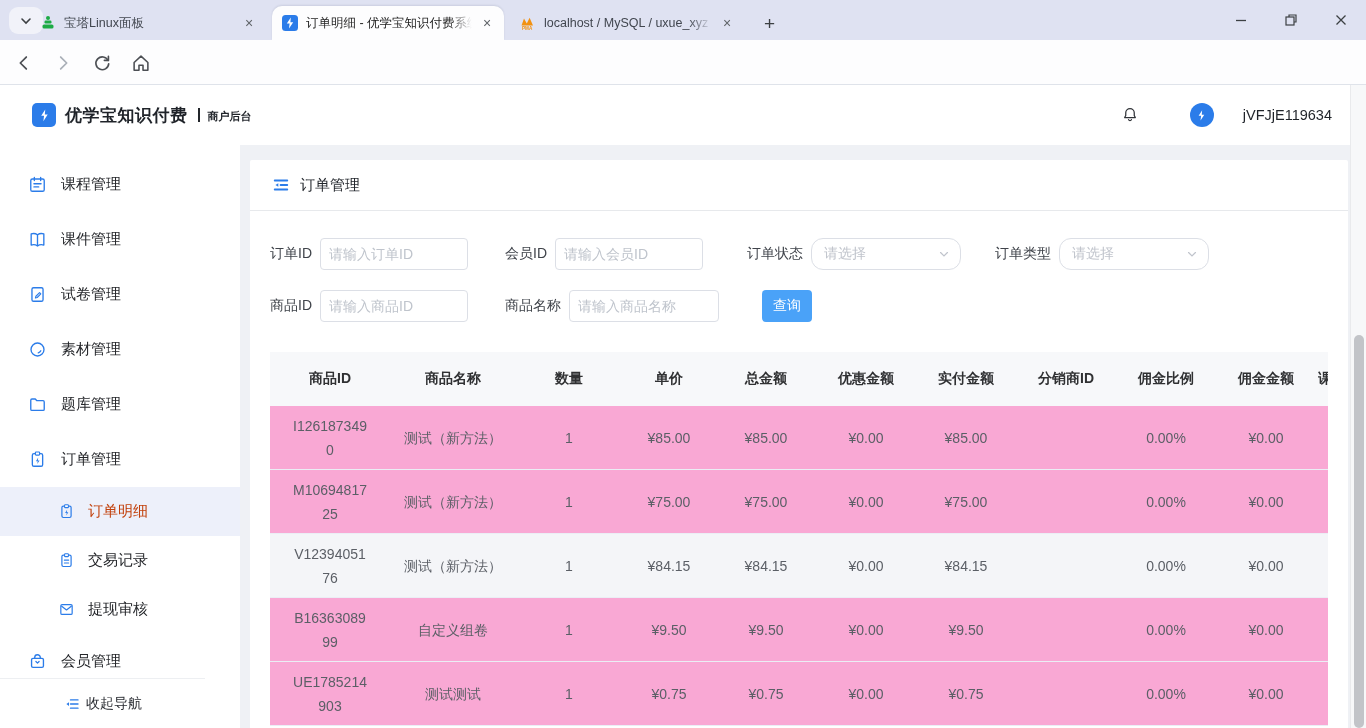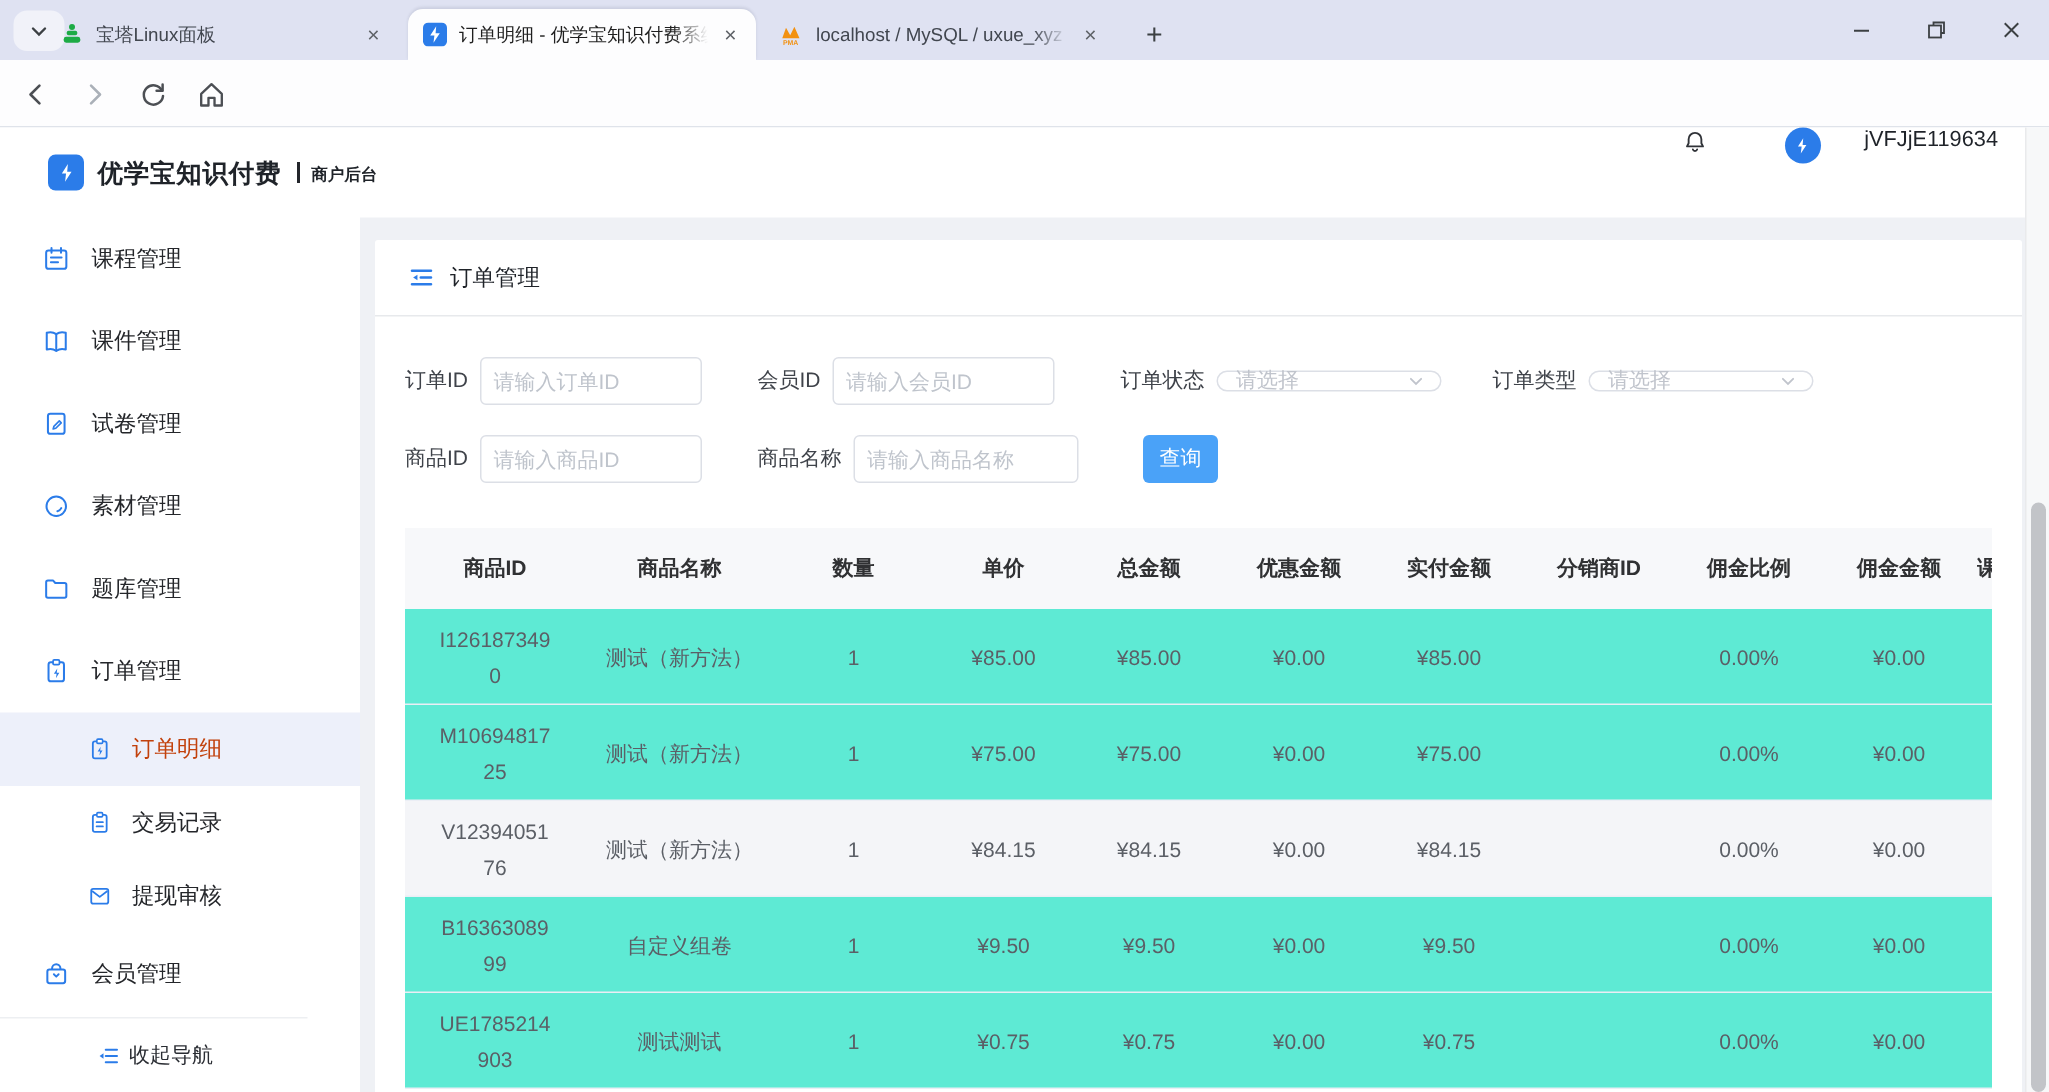--- a/index.html
+++ b/index.html
@@ -47,7 +47,7 @@
   .brand{font-size:17px;font-weight:bold;color:#1f2329;margin-left:9px;letter-spacing:.5px;}
   .brand-sep{width:2px;height:14px;background:#23262b;margin:0 8px 0 10px;}
   .portal{font-size:11px;font-weight:bold;color:#1f2329;margin-top:3px;}
-  .headright{position:absolute;right:34px;top:0;height:60px;display:flex;gap:22px;}
+  .headright{position:absolute;right:34px;top:0;height:60px;display:flex;align-items:center;gap:22px;}
   .bell{width:20px;height:20px;}
   .avatar{width:24px;height:24px;border-radius:50%;background:#2b7ce9;display:flex;align-items:center;justify-content:center;margin-left:28px;}
   .username{font-size:14.5px;color:#1f2329;margin-left:7px;}

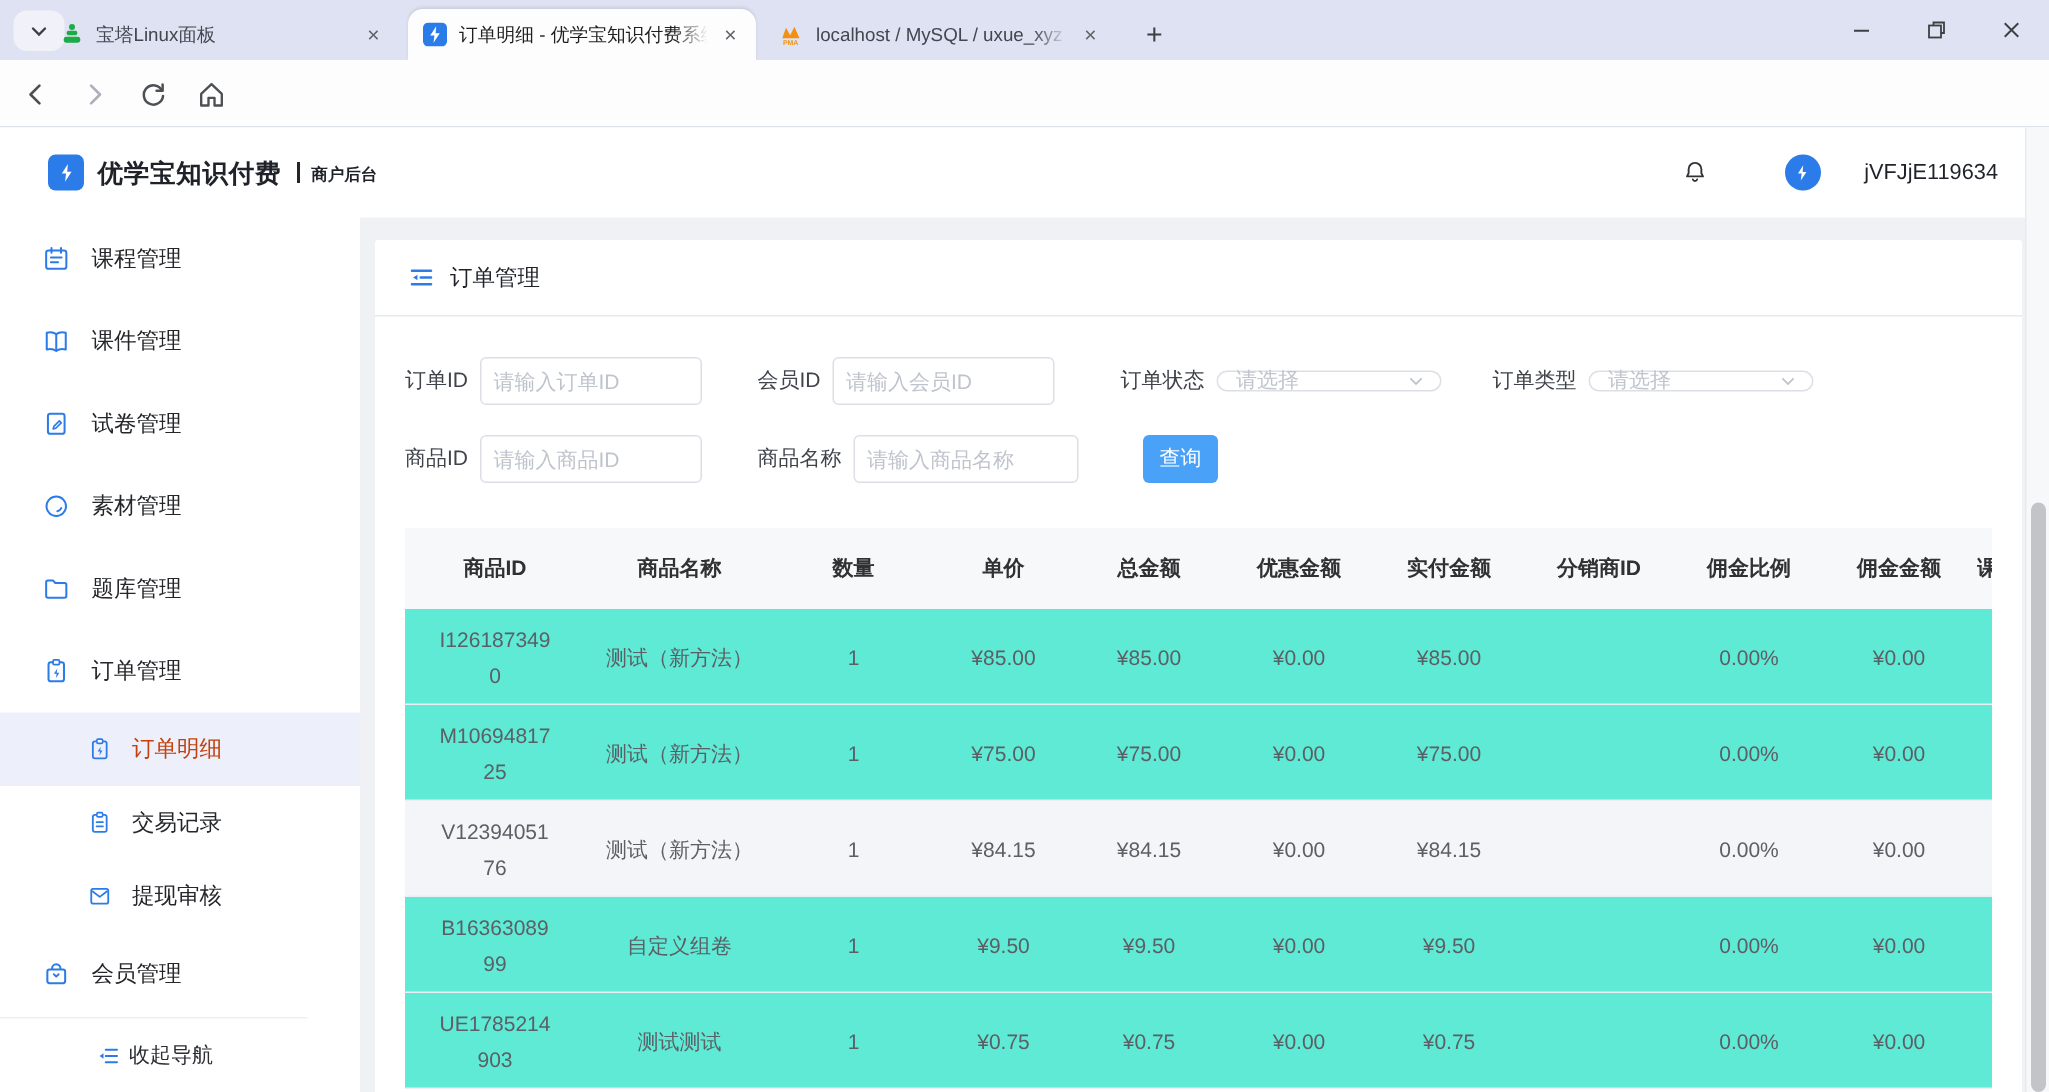--- a/index.html
+++ b/index.html
@@ -54,7 +54,7 @@
 
   
   .sidebar{position:absolute;left:0;top:145px;width:240px;height:583px;background:#fff;overflow:hidden;}
-  .side-list{position:absolute;left:0;top:0;width:287px;bottom:49px;overflow:hidden;}
+  .side-list{position:absolute;left:0;top:12px;width:287px;bottom:49px;overflow:hidden;}
   .side-item{height:55px;display:flex;align-items:center;padding:0 22px 0 28px;box-sizing:border-box;}
   .sicon{width:19px;height:19px;flex:0 0 auto;}
   .slabel{font-size:15px;color:#24262a;margin-left:14px;flex:1;}

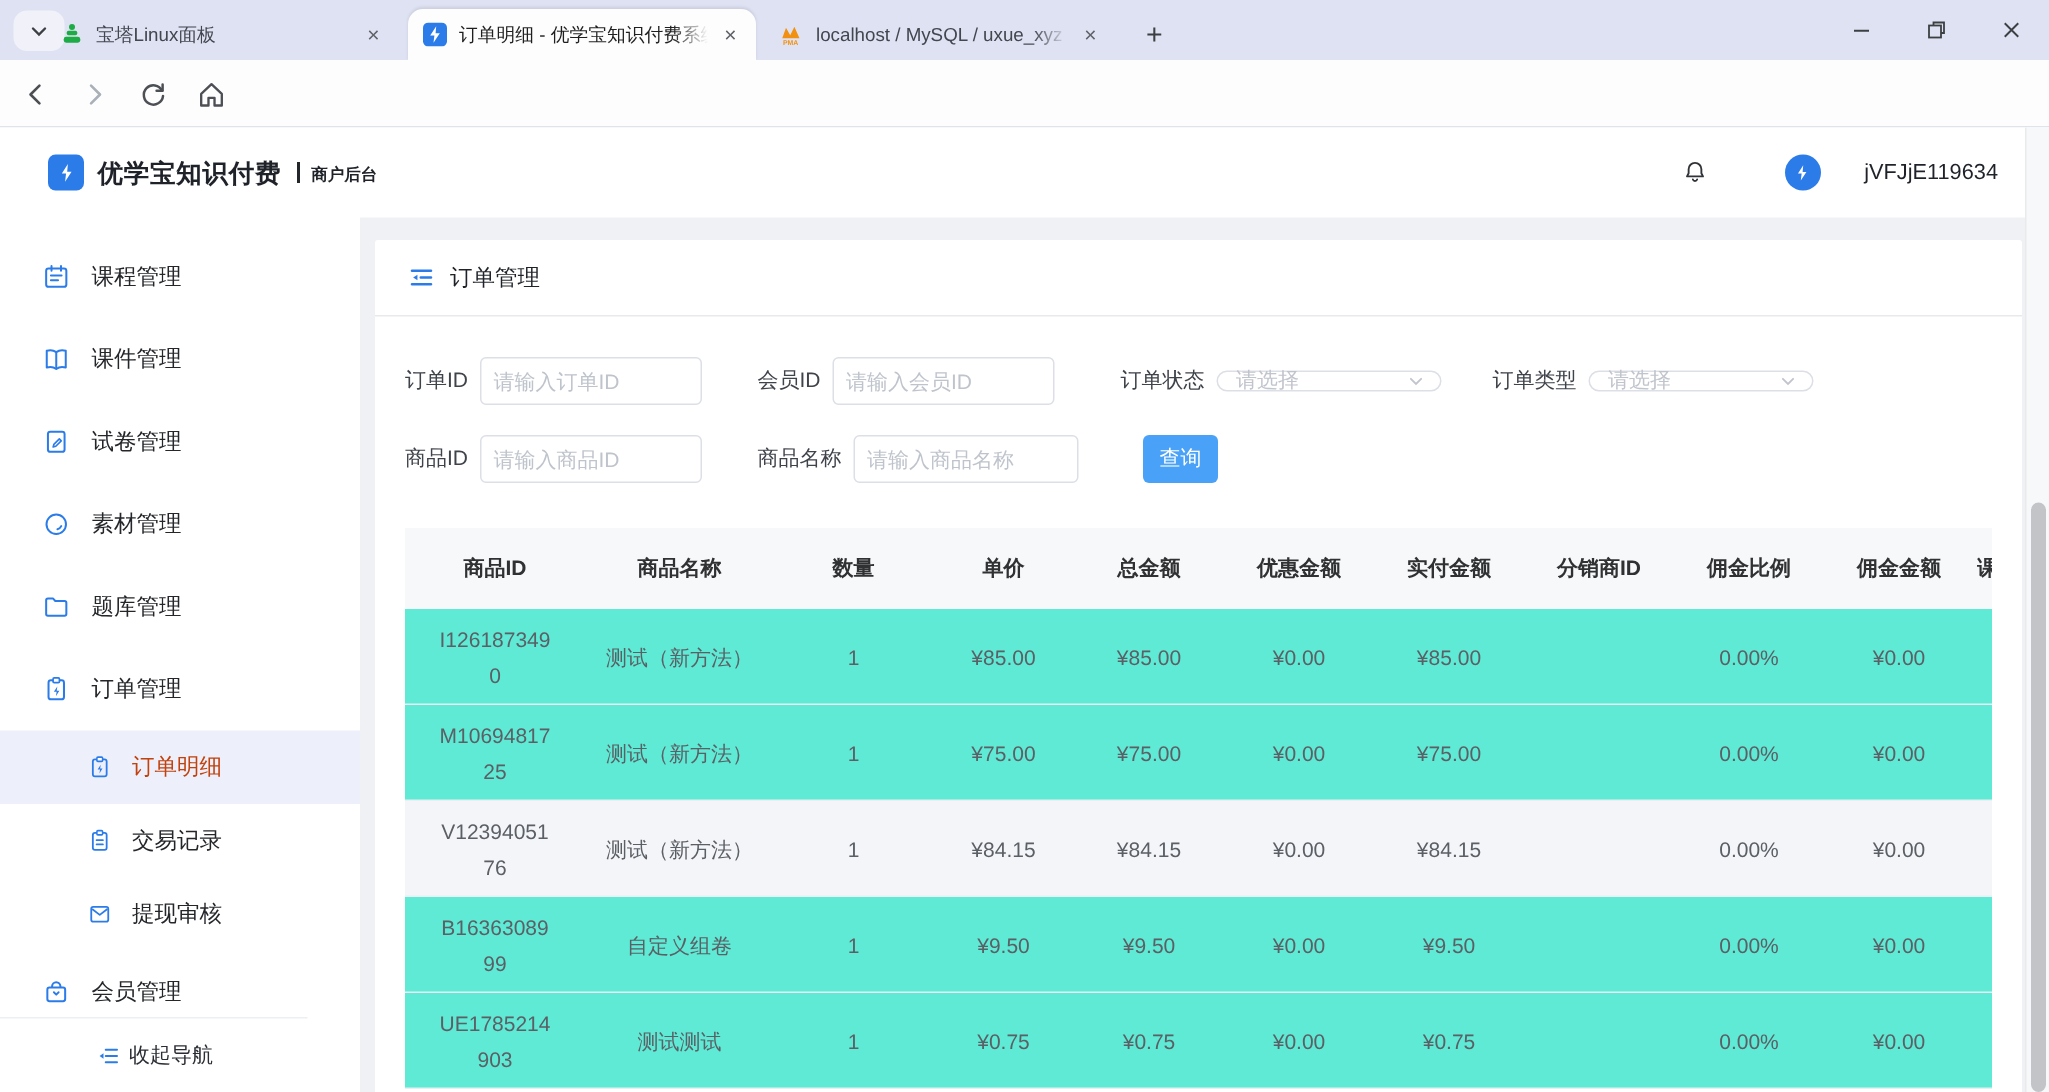--- a/index.html
+++ b/index.html
@@ -79,7 +79,7 @@
   .finput{width:148px;height:32px;border:1px solid #dcdfe6;border-radius:4px;box-sizing:border-box;padding:0 8px;
     font-size:14px;color:#333;outline:none;font-family:inherit;}
   .finput::placeholder{color:#bfc4cc;}
-  .fselect{width:150px;height:14px;border:1px solid #dcdfe6;border-radius:12px;box-sizing:border-box;
+  .fselect{width:150px;height:32px;border:1px solid #dcdfe6;border-radius:12px;box-sizing:border-box;
     display:flex;align-items:center;justify-content:space-between;padding:0 10px 0 12px;}
   .fselect .ph{font-size:14px;color:#c0c4cc;}
   .g-r1{top:78px;align-items:center;} .g-r2{top:130px;}

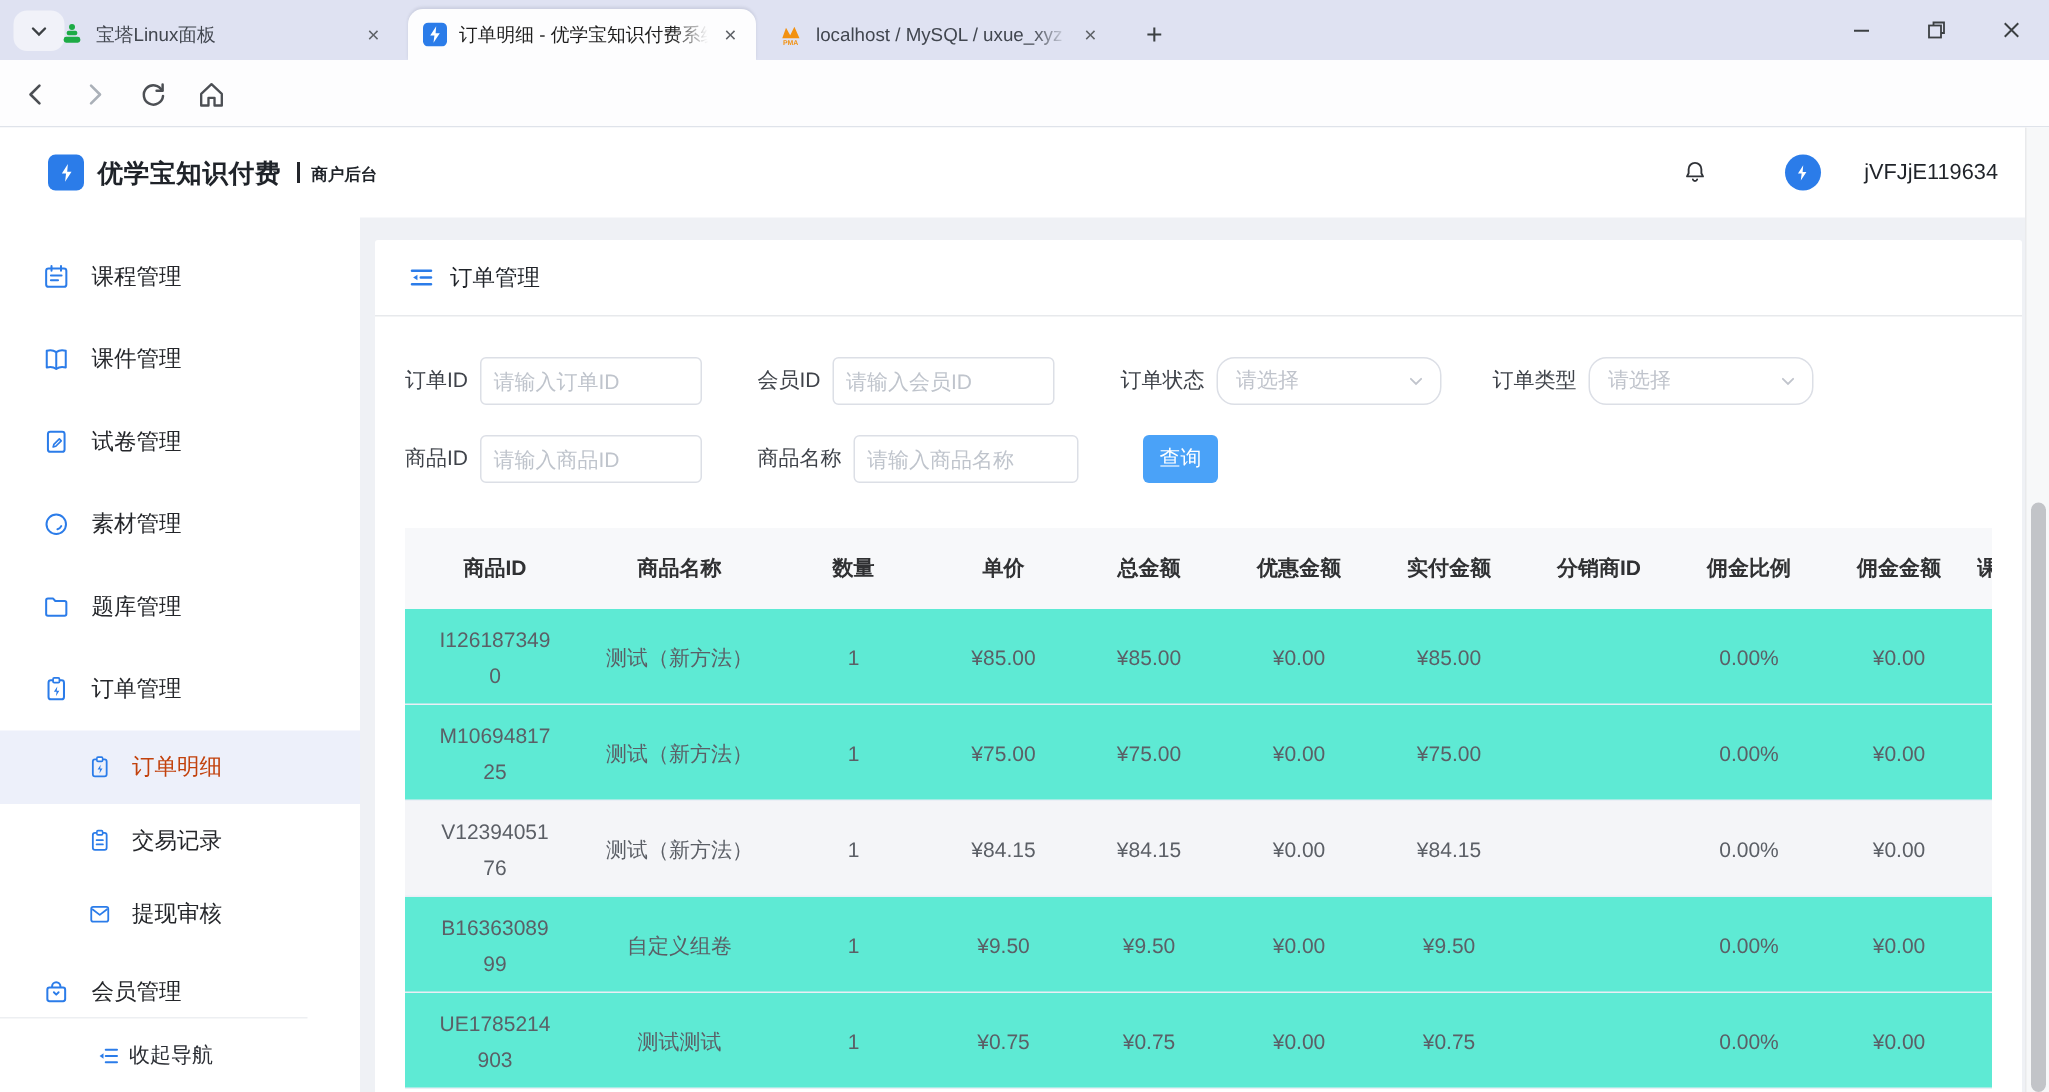--- a/index.html
+++ b/index.html
@@ -92,7 +92,7 @@
   .hcell{font-size:14px;font-weight:bold;color:#303133;text-align:center;box-sizing:border-box;}
   .clipped-h{position:absolute;right:0;top:0;height:54px;width:10px;overflow:hidden;display:flex;align-items:center;}
   .clipped-h span{font-size:14px;font-weight:bold;color:#303133;}
-  .trow{display:flex;height:64px;align-items:center;border-bottom:1px solid #ebeef5;box-sizing:border-box;background:#5eead4;}
+  .trow{display:flex;height:64px;align-items:center;border-bottom:1px solid #ebeef5;box-sizing:border-box;background:#f9a8d4;}
   .trow.shaded{background:#f4f5f8;}
   .cell{font-size:14px;color:#5b5f66;text-align:center;box-sizing:border-box;line-height:24px;}
   .cell span{display:inline-block;max-width:100%;}

